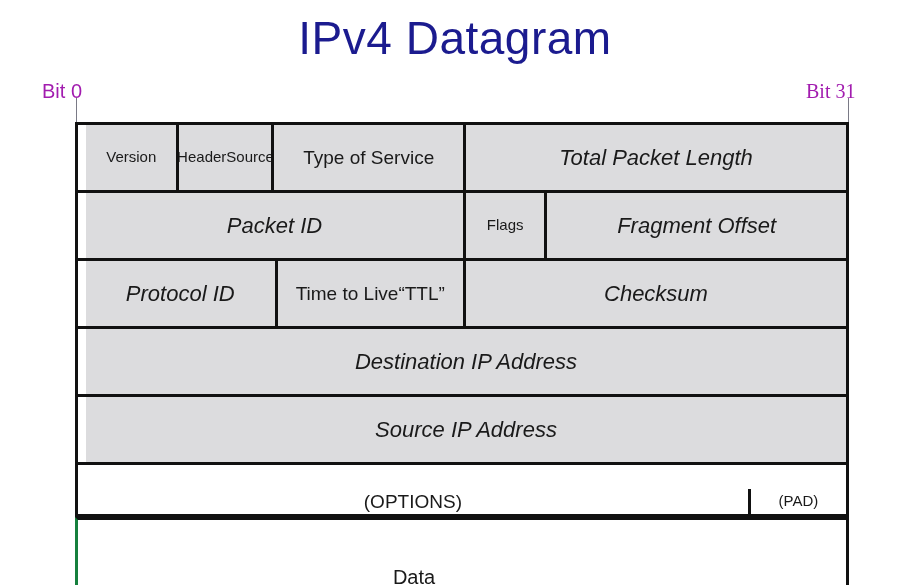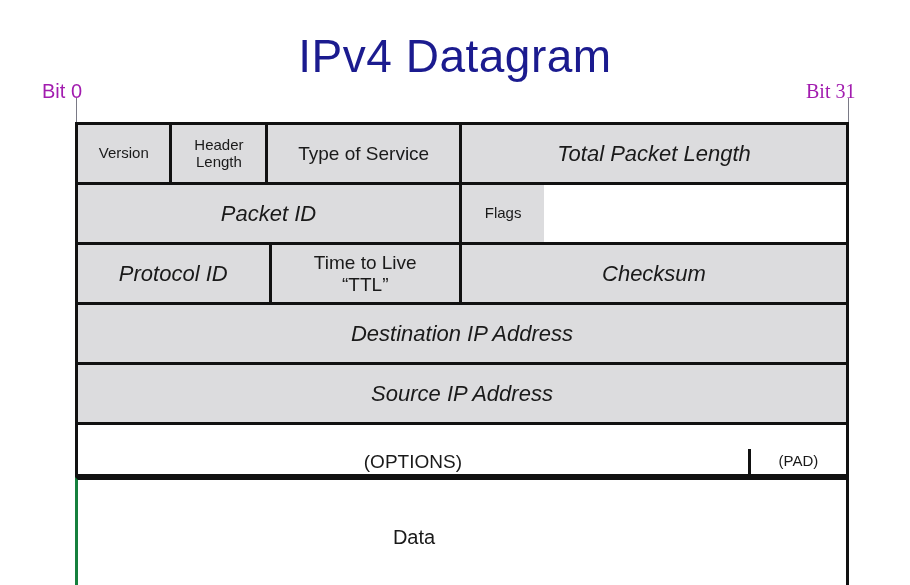--- a/index.html
+++ b/index.html
@@ -18,7 +18,7 @@
   
   #diagram-title {
     position: absolute;
-    top: 32px;
+    top: 14px;
     left: 0;
     width: 910px;
     text-align: center;

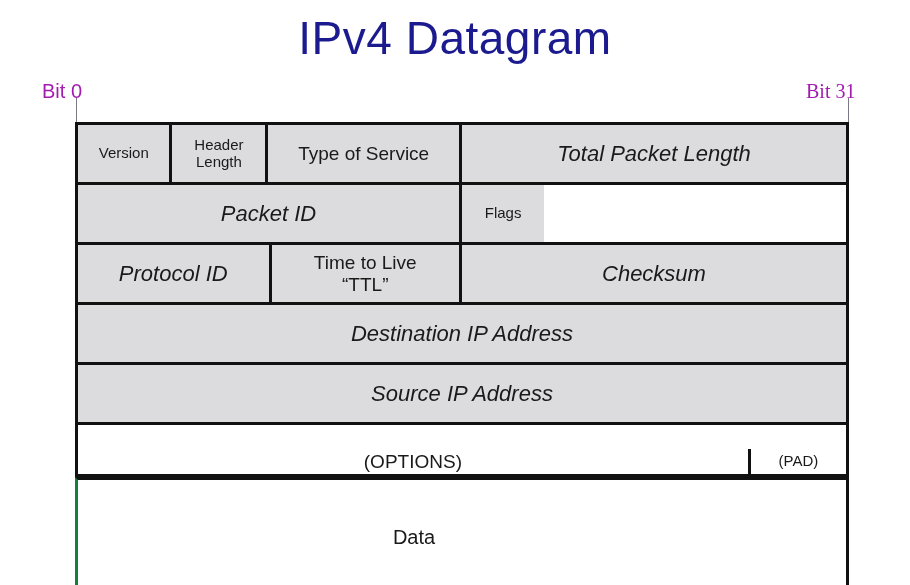--- a/index.html
+++ b/index.html
@@ -85,7 +85,7 @@
   .dg-cell.white { background: #ffffff; margin-top: 24px; }
 
   
-  .h-std  { height: 60px; }
+  .h-std  { height: 68px; padding-left: 8px; }
   .h-opt  { height: 55px; }
 
   

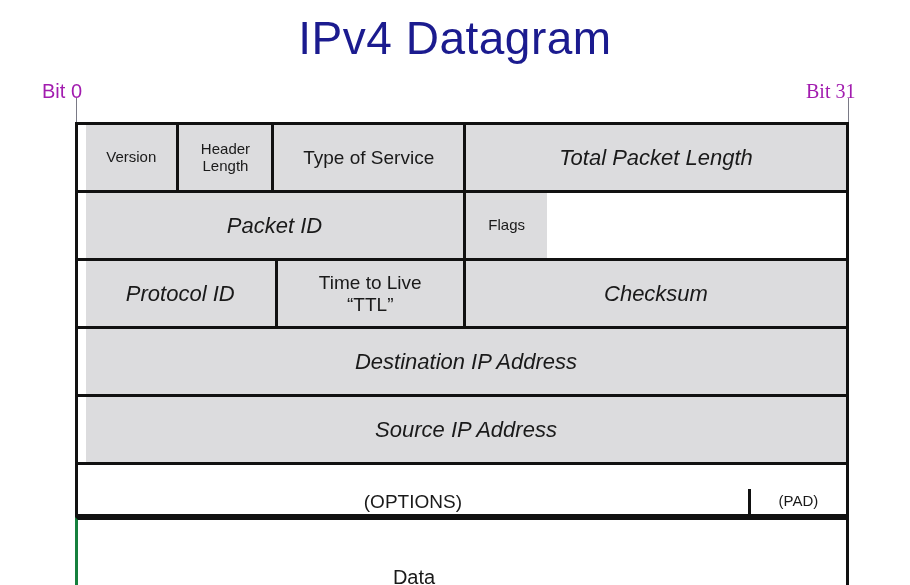--- a/index.html
+++ b/index.html
@@ -93,7 +93,7 @@
   .fs-md  { font-size: 19px; line-height: 1.12; }
   .fs-lg  { font-size: 22px; line-height: 1.15; font-style: italic; }
 
-  .two-line { flex-direction: column; }
+  .two-line { flex-direction: row; }
 
   
   #data-region {

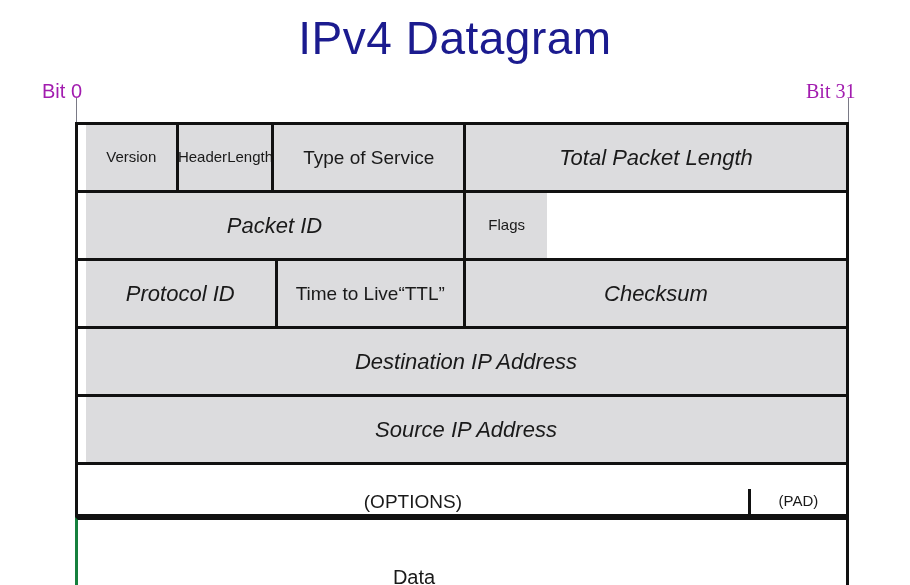--- a/index.html
+++ b/index.html
@@ -135,7 +135,7 @@
     <div class="dg-cell fs-sm" style="width:12.3%">Version</div>
     <div class="dg-cell fs-sm two-line" style="width:12.5%">
       <span>Header</span>
-      <span>Length</span>
+      <span>Source</span>
     </div>
     <div class="dg-cell fs-md" style="width:25.2%">Type of Service</div>
     <div class="dg-cell fs-lg" style="width:50%">Total Packet Length</div>

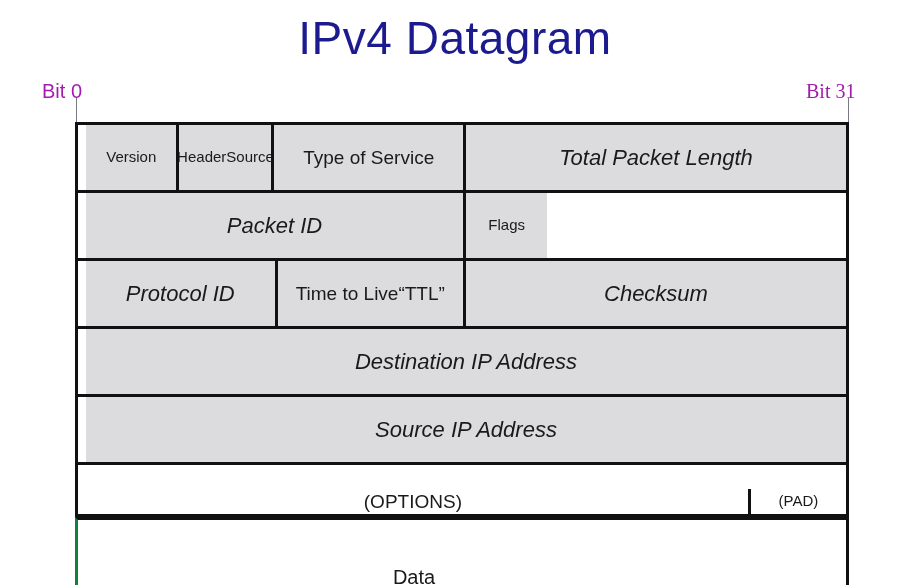--- a/index.html
+++ b/index.html
@@ -144,6 +144,7 @@
   <div class="dg-row h-std">
     <div class="dg-cell fs-lg" style="width:50%">Packet ID</div>
     <div class="dg-cell fs-sm" style="width:10.7%">Flags</div>
+    <div class="dg-cell fs-lg" style="width:39.3%">Fragment Offset</div>
   </div>
 
   <div class="dg-row h-std">

